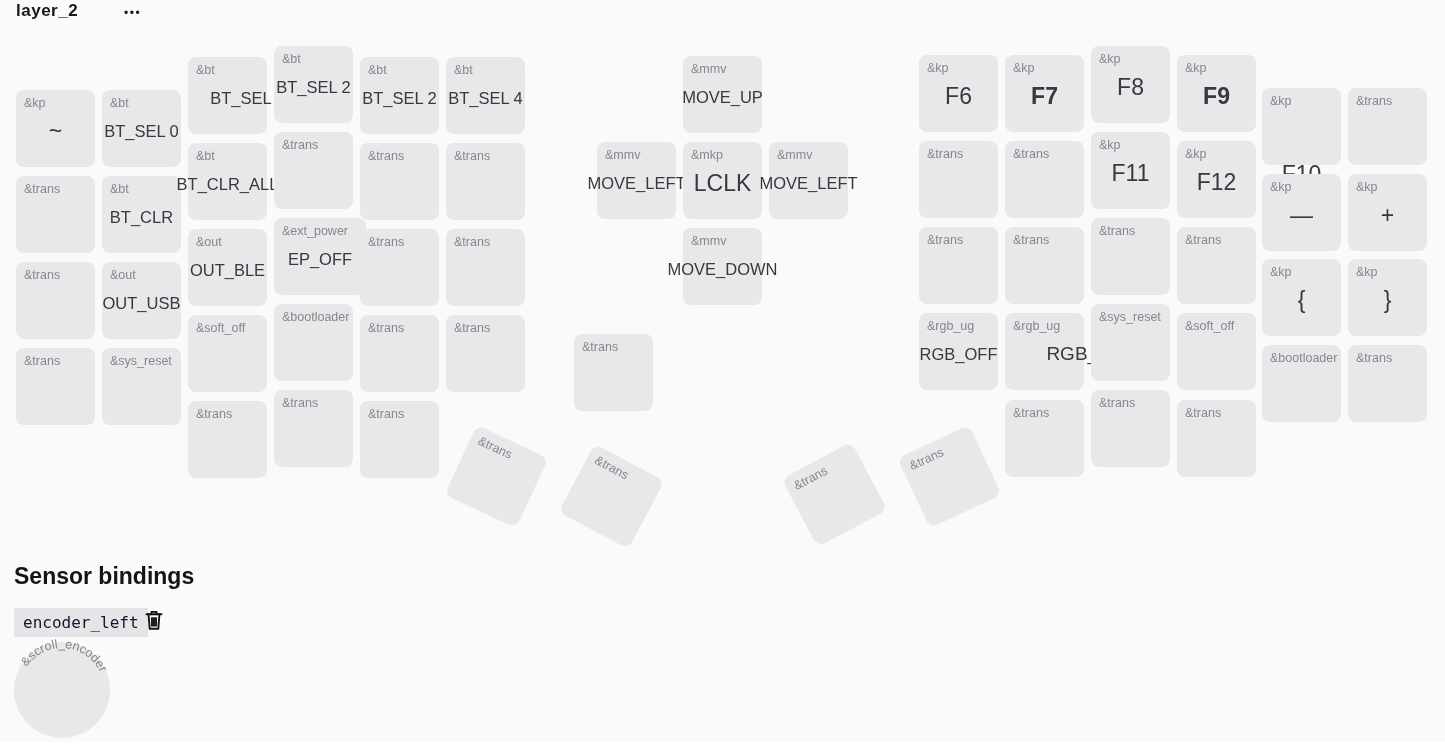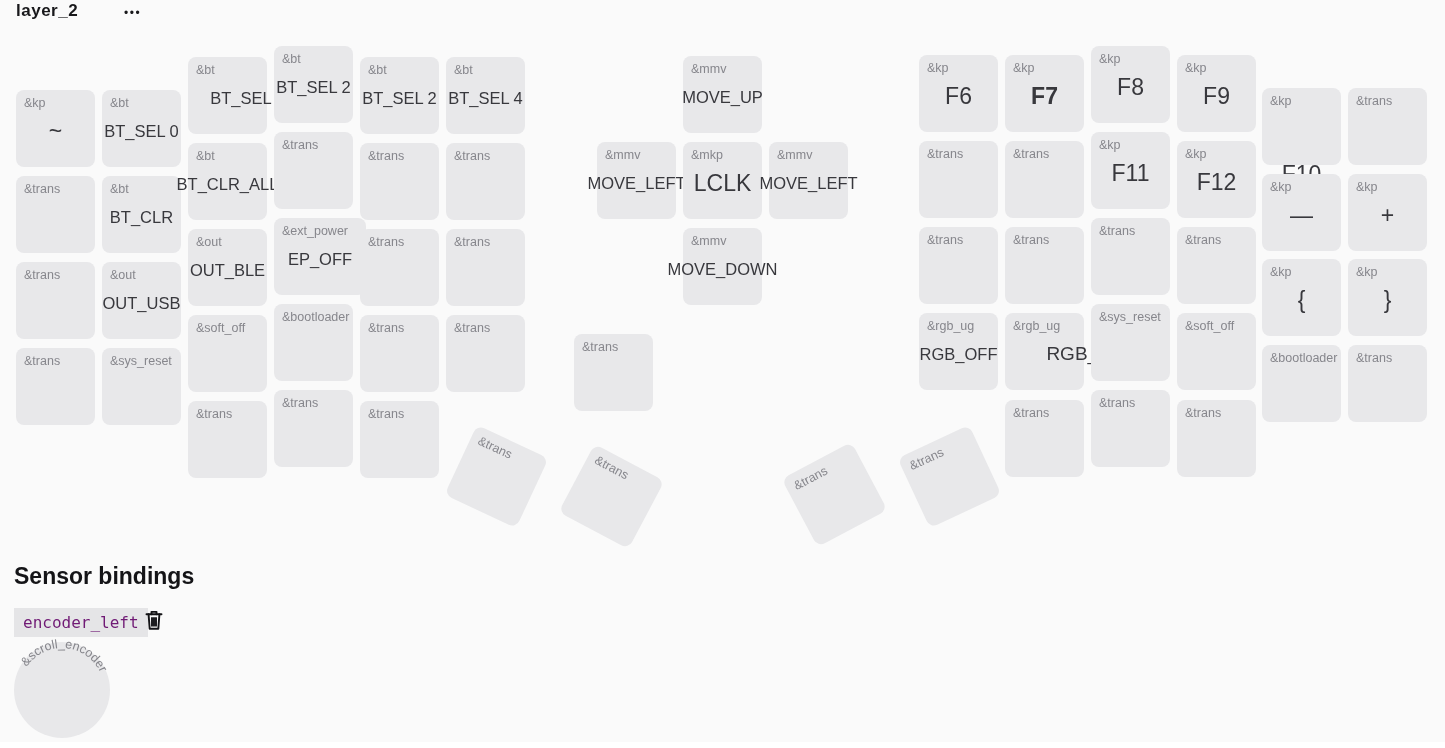--- a/index.html
+++ b/index.html
@@ -221,7 +221,7 @@
     </div>
     <div class="key" style="left: 1177px; top: 55px; width: 79px; height: 77px;">
       <span class="beh">&amp;kp</span>
-      <span class="main" style="font-size: 23px;">F9</span>
+      <span class="main" style="font-size: 23px; font-weight: bold;">F9</span>
     </div>
     <div class="key" style="left: 1177px; top: 141px; width: 79px; height: 77px;">
       <span class="beh">&amp;kp</span>

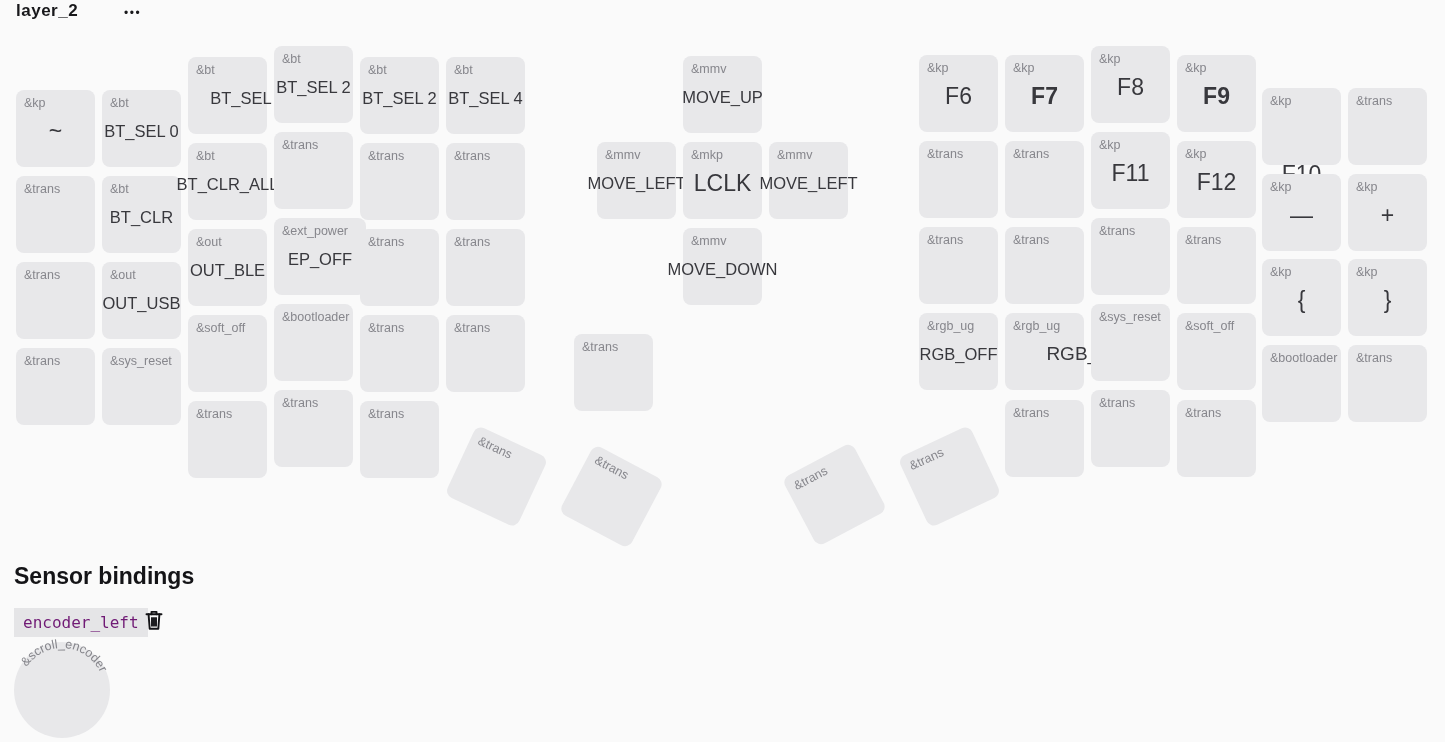--- a/index.html
+++ b/index.html
@@ -38,7 +38,7 @@
     position:absolute; left:14px; top:608px; height:29px;
     display:inline-flex; align-items:center;
     background:#e5e5e7; padding:0 9px;
-    font-family:"DejaVu Sans Mono", monospace; font-size:16px; color:#701a75;
+    font-family:"DejaVu Sans Mono", monospace; font-size:16px; color:#0f172a;
   }
   .trash-btn {
     position:absolute; left:144px; top:609px;

